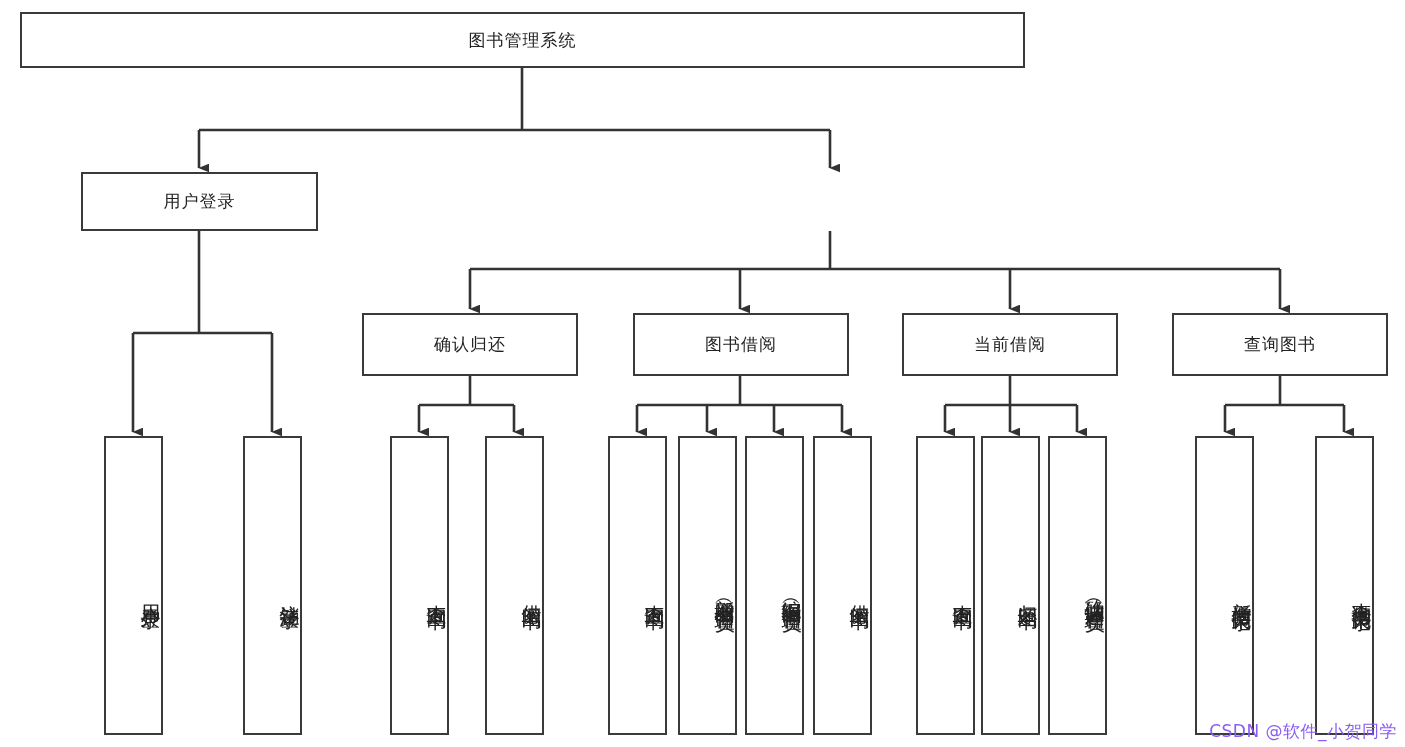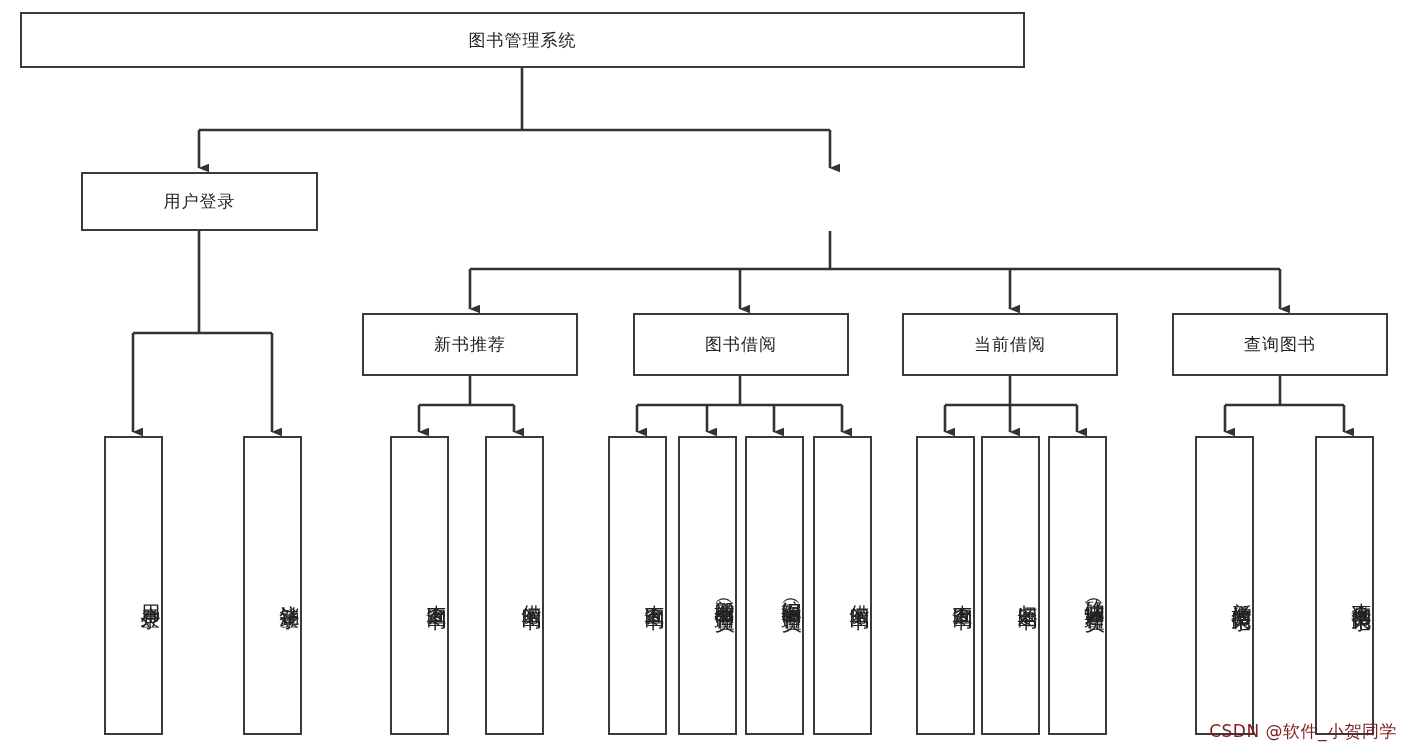--- a/index.html
+++ b/index.html
@@ -135,7 +135,7 @@
   </div>
 
   <div class="node-box horizontal" style="left:362px; top:313px; width:216px; height:63px;">
-    <span class="node-label">新书推荐</span>
+    <span class="node-label">确认归还</span>
   </div>
   <div class="node-box horizontal" style="left:902px; top:313px; width:216px; height:63px;">
     <span class="node-label">当前借阅</span>

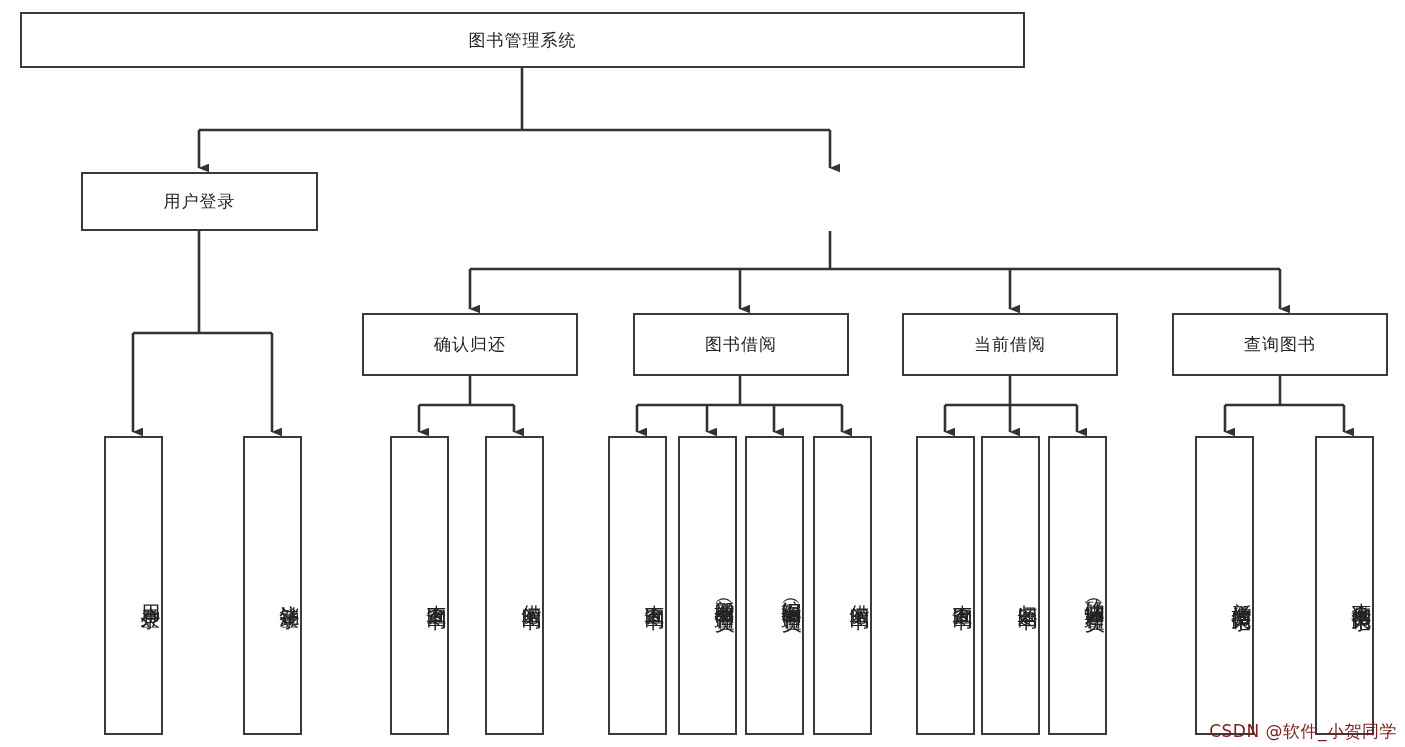--- a/index.html
+++ b/index.html
@@ -65,7 +65,7 @@
     right: 8px;
     bottom: 4px;
     font-size: 17px;
-    color: #7f1d1d;
+    color: #8b5cf6;
     letter-spacing: 0.5px;
     white-space: nowrap;
     font-family: "DejaVu Sans", "Liberation Sans", sans-serif;

